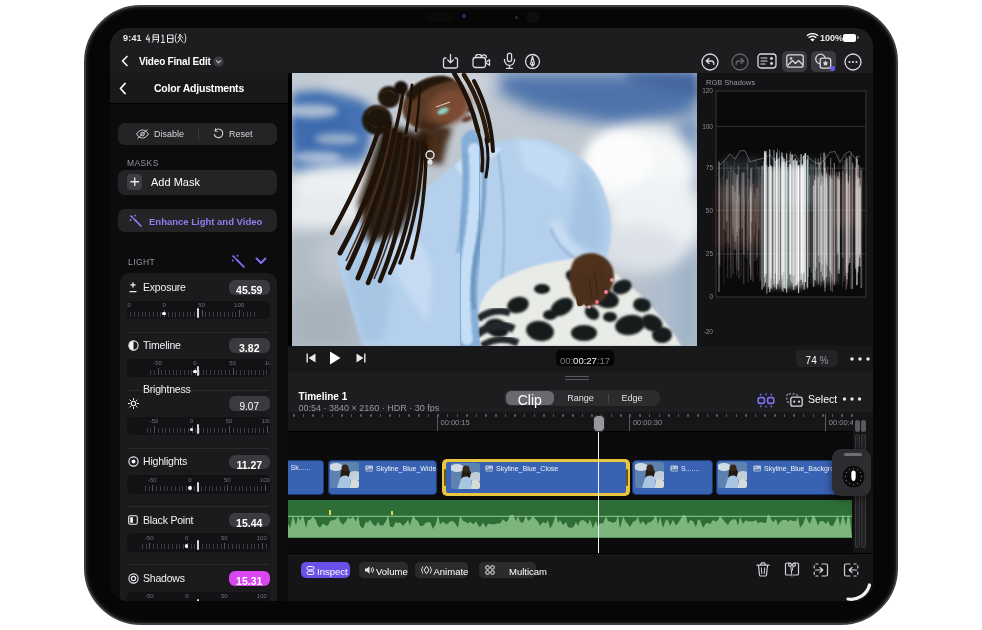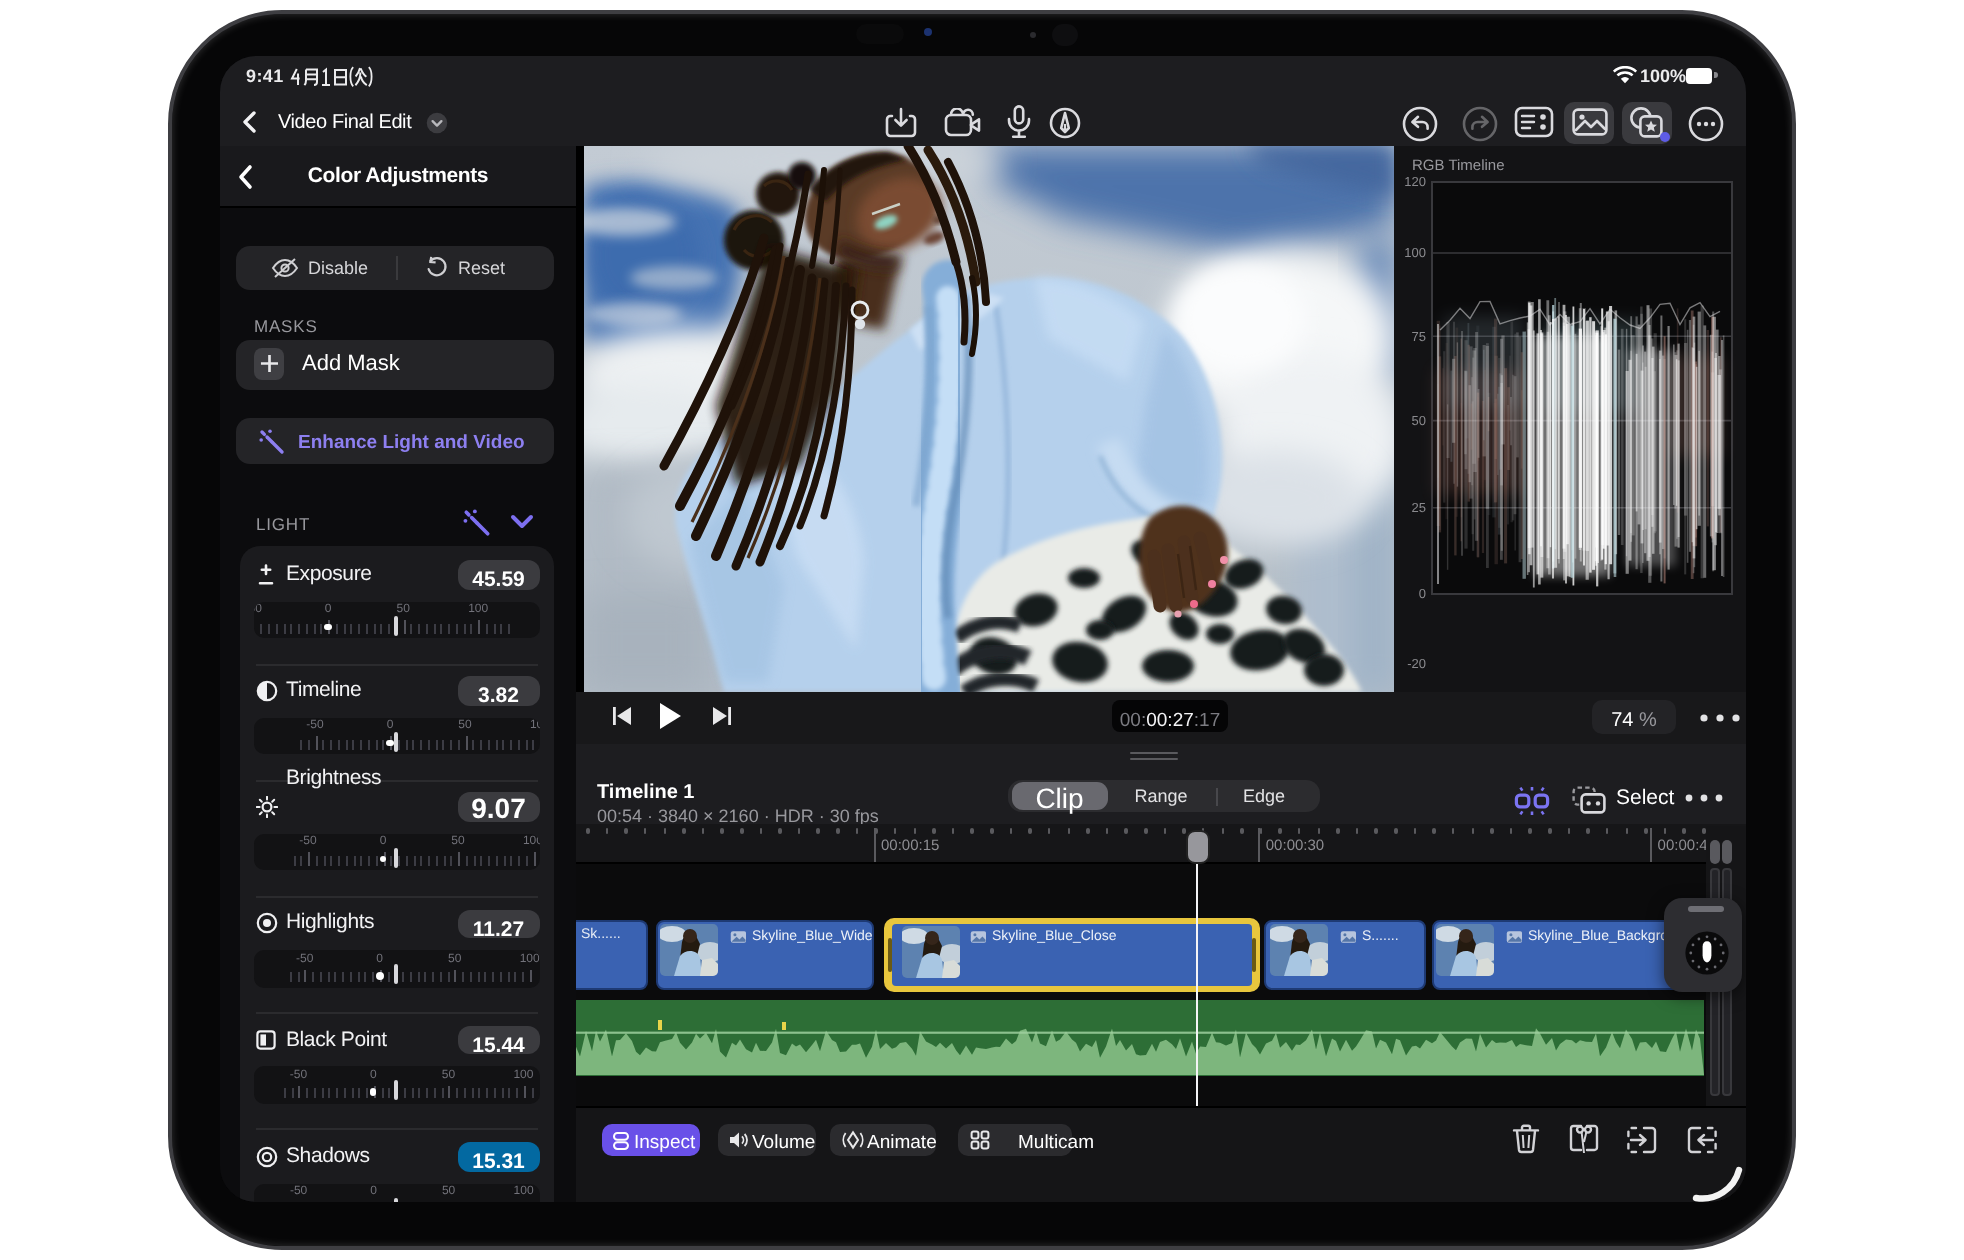--- a/index.html
+++ b/index.html
@@ -39,7 +39,7 @@
     <svg style="position:absolute;left:10px;top:27px" width="9" height="12" viewBox="0 0 9 12">
 <path d="M7 1.5 L2.5 6 L7 10.5" stroke="#f2f2f4" stroke-width="1.7" fill="none" stroke-linecap="round" stroke-linejoin="round"></path>
     </svg>
-    <div style="position:absolute;left:29px;top:27.5px;font-size:10px;font-weight:normal;color:#fff;letter-spacing:-0.2px">Video Final Edit</div>
+    <div style="position:absolute;left:29px;top:27.5px;font-size:10px;font-weight:bold;color:#fff;letter-spacing:-0.2px">Video Final Edit</div>
     <svg style="position:absolute;left:103px;top:27.5px" width="11" height="11" viewBox="0 0 12 12">
 <circle cx="6" cy="6" r="5.6" fill="#3c3c40"></circle>
       <path d="M3.6 5 L6 7.4 L8.4 5" stroke="#b8b8bc" stroke-width="1.3" fill="none" stroke-linecap="round" stroke-linejoin="round"></path>

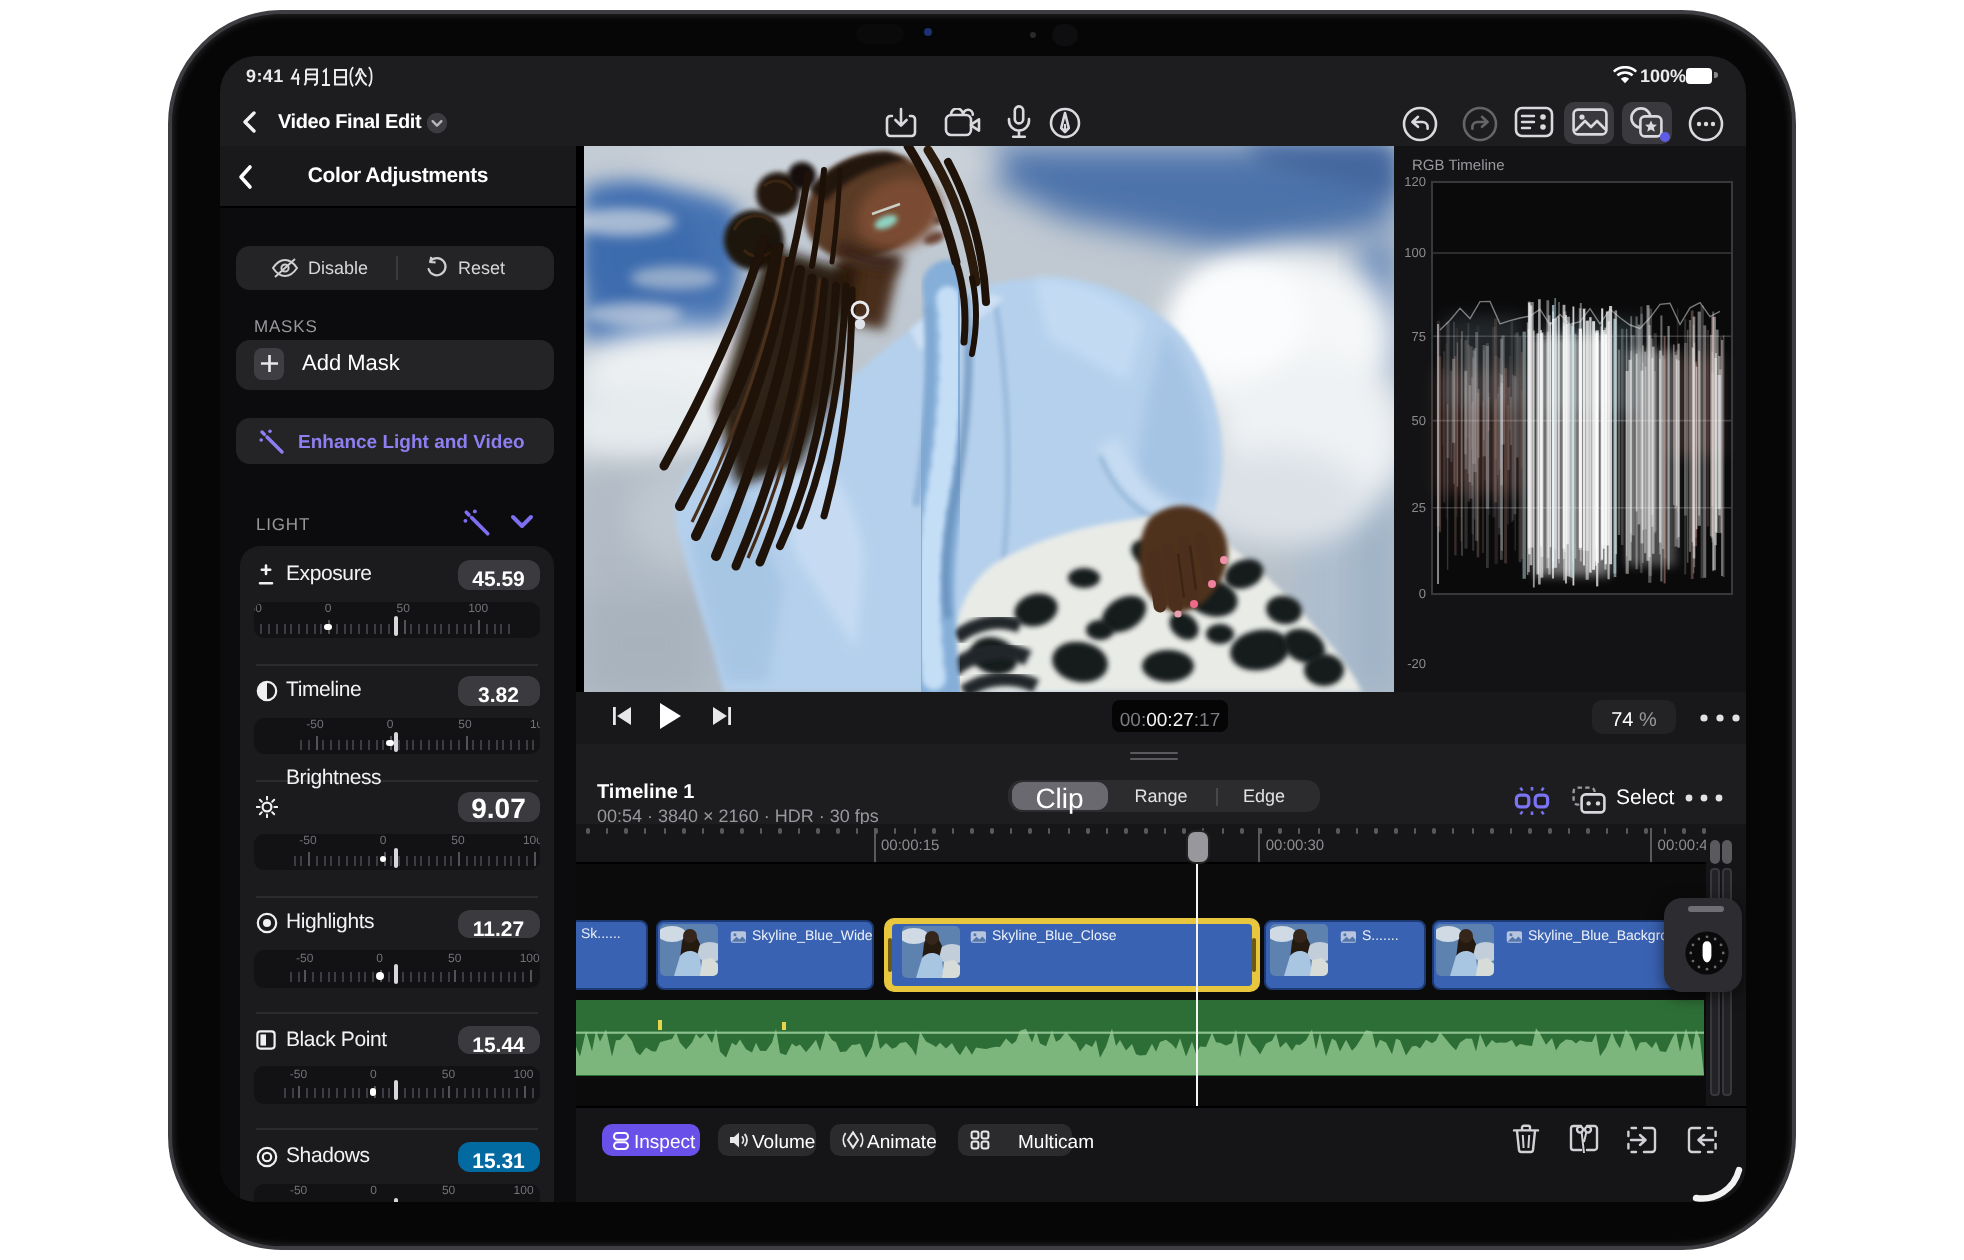--- a/index.html
+++ b/index.html
@@ -547,7 +547,7 @@
       <circle cx="11" cy="3" r="1.8" fill="#e2e2e4"></circle>
       <circle cx="19" cy="3" r="1.8" fill="#e2e2e4"></circle>
     </svg>
-    <div style="position:absolute;left:596px;top:50px;font-size:7.5px;color:#98989d">RGB Timeline</div>
+    <div style="position:absolute;left:596px;top:50px;font-size:7.5px;color:#98989d">RGB Shadows</div>
     <svg style="position:absolute;left:587px;top:58px" width="176" height="256" viewBox="0 0 176 256">
       <rect x="19" y="5" width="150" height="206" fill="#0a0a0b" stroke="#39393d" stroke-width="1"></rect>
       <line x1="19" y1="40.5" x2="169" y2="40.5" stroke="#3a3a3e" stroke-width="0.8"></line>

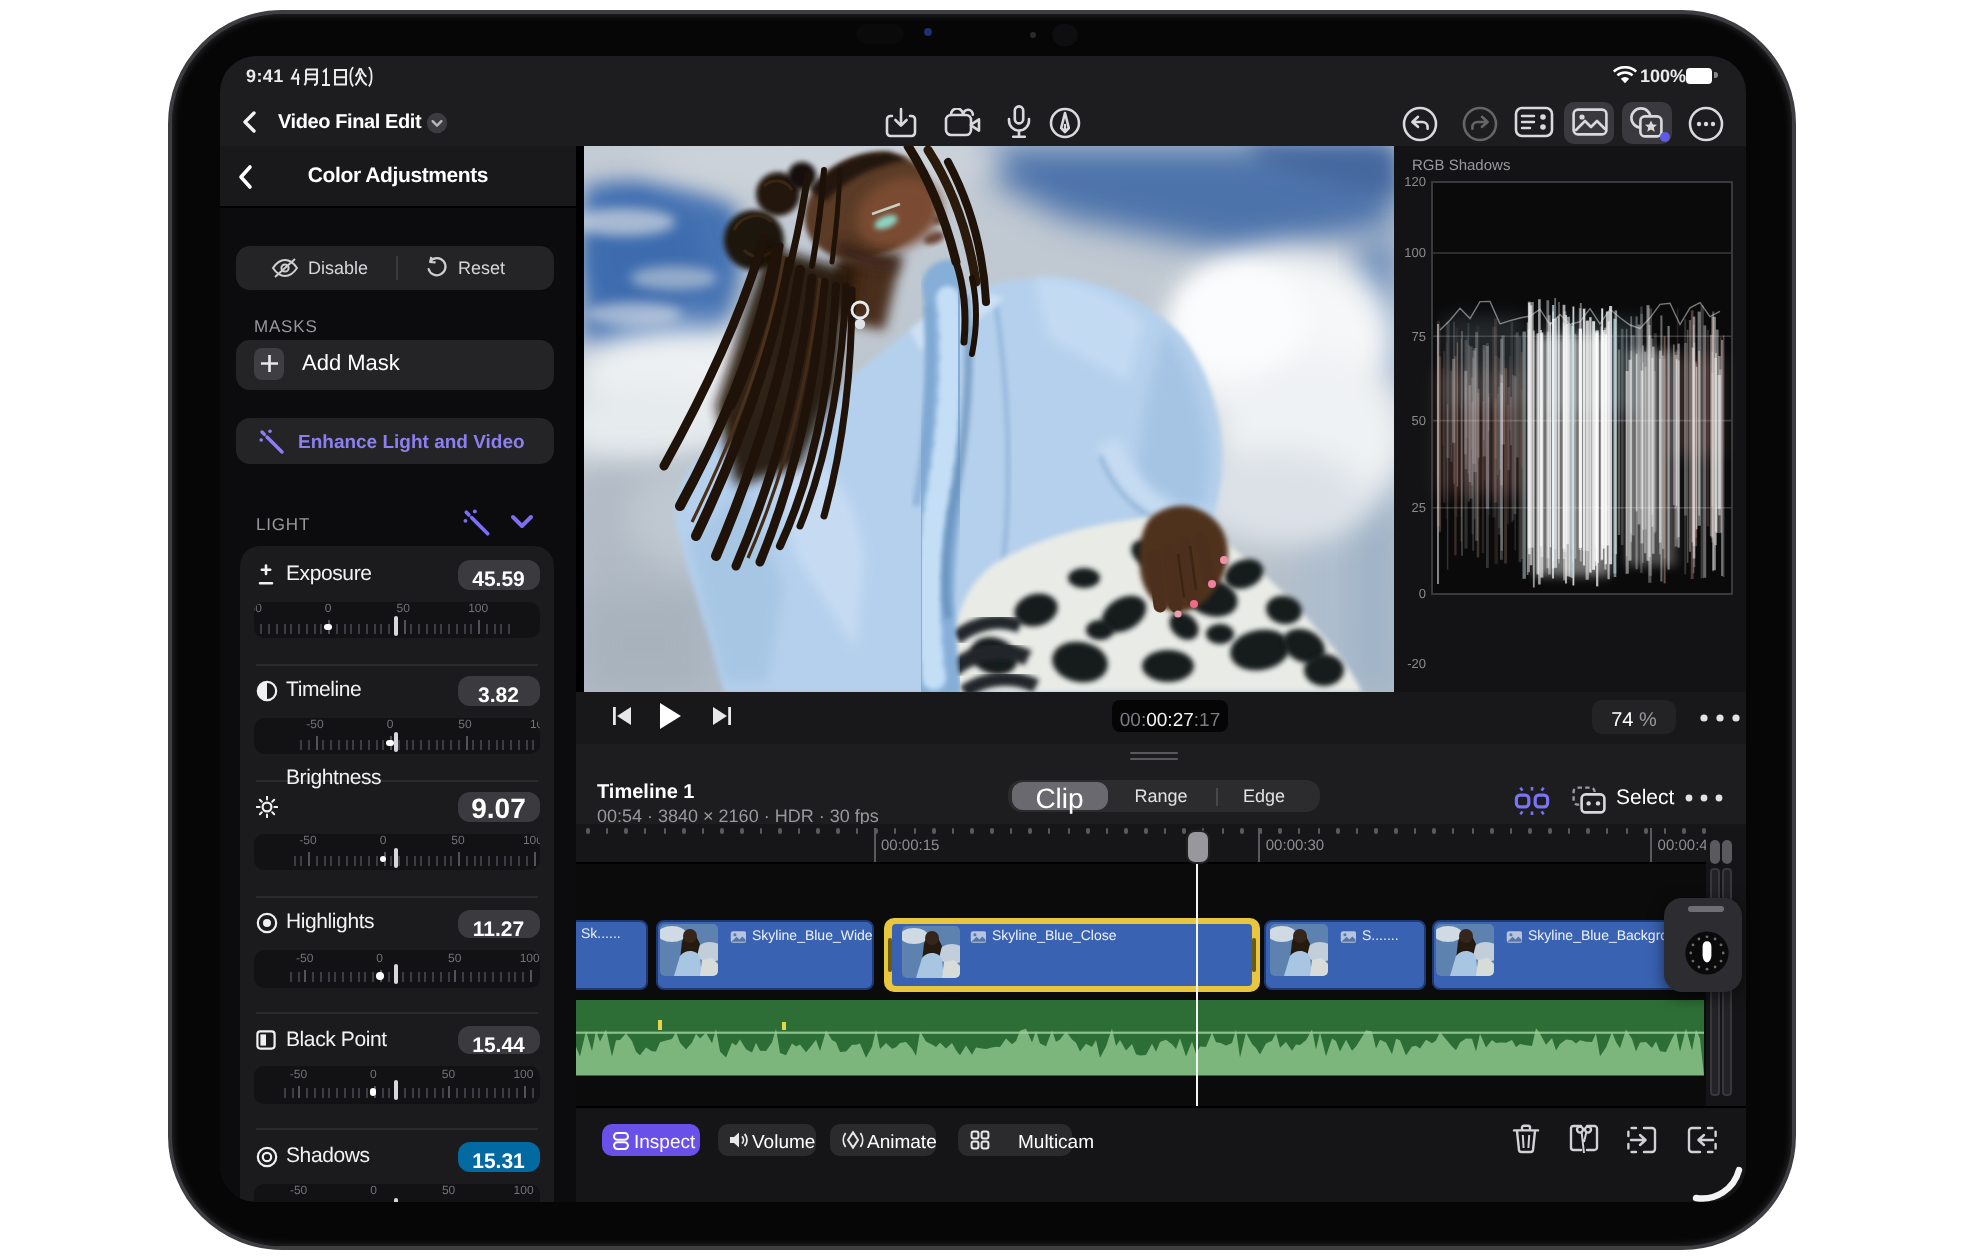--- a/index.html
+++ b/index.html
@@ -250,7 +250,7 @@
       </g>
     </svg>
     <div style="position:absolute;left:33px;top:355px;font-size:10.5px;color:#f2f2f4;letter-spacing:-0.2px">Brightness</div>
-    <div style="position:absolute;left:119px;top:368.3px;width:40.5px;height:14.8px;background:#3b3b3f;border-radius:6px;text-align:center"><span style="font-size:14px;font-weight:bold;color:#fff;line-height:14.8px">9.07</span></div>
+    <div style="position:absolute;left:119px;top:368.3px;width:40.5px;height:14.8px;background:#3b3b3f;border-radius:6px;text-align:center"><span style="font-size:10px;font-weight:normal;color:#fff;line-height:14.8px">9.07</span></div>
     <div style="position:absolute;left:17px;top:388.9px;width:142.5px;height:18.5px;background:#121214;border-radius:5px;overflow:hidden">
       <div style="position:absolute;left:16.997500000000002px;top:1.5px;width:20px;text-align:center;font-size:6px;color:#72727a">-50</div>
       <div style="position:absolute;left:54.4975px;top:1.5px;width:20px;text-align:center;font-size:6px;color:#72727a">0</div>

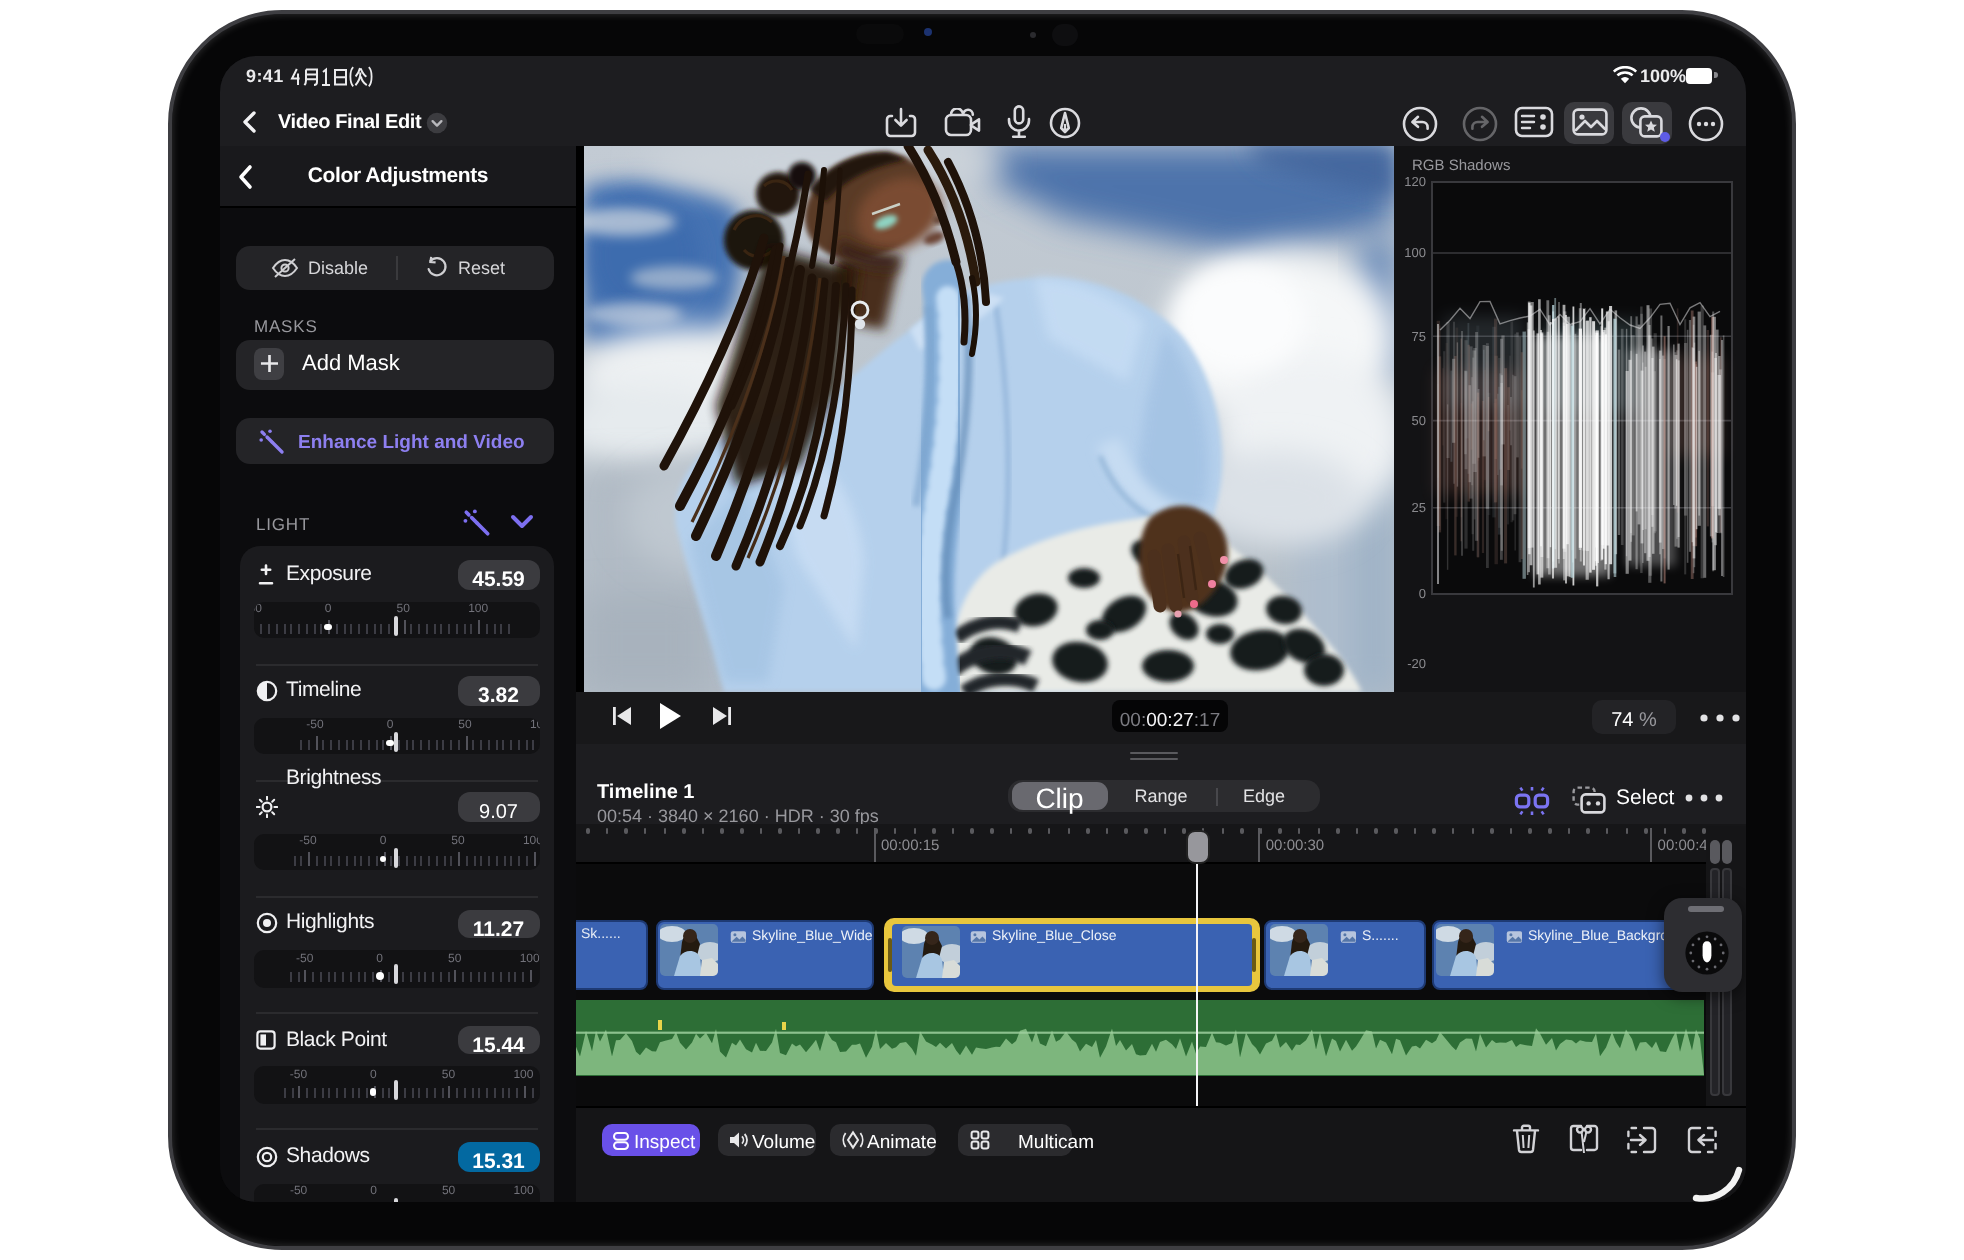--- a/index.html
+++ b/index.html
@@ -395,7 +395,7 @@
       <circle cx="5.5" cy="5.5" r="2.1" stroke="#f0f0f2" stroke-width="1.1" fill="none"></circle>
     </svg>
     <div style="position:absolute;left:33px;top:543.8px;font-size:10.5px;color:#f2f2f4;letter-spacing:-0.2px">Shadows</div>
-    <div style="position:absolute;left:119px;top:542.9px;width:40.5px;height:14.8px;background:#0369a1;border-radius:6px;text-align:center"><span style="font-size:10.5px;font-weight:bold;color:#fff;line-height:14.8px">15.31</span></div>
+    <div style="position:absolute;left:119px;top:542.9px;width:40.5px;height:14.8px;background:#d946ef;border-radius:6px;text-align:center"><span style="font-size:10.5px;font-weight:bold;color:#fff;line-height:14.8px">15.31</span></div>
     <div style="position:absolute;left:17px;top:563.5px;width:142.5px;height:18.5px;background:#121214;border-radius:5px;overflow:hidden">
       <div style="position:absolute;left:12.317500000000024px;top:1.5px;width:20px;text-align:center;font-size:6px;color:#72727a">-50</div>
       <div style="position:absolute;left:49.817500000000024px;top:1.5px;width:20px;text-align:center;font-size:6px;color:#72727a">0</div>

